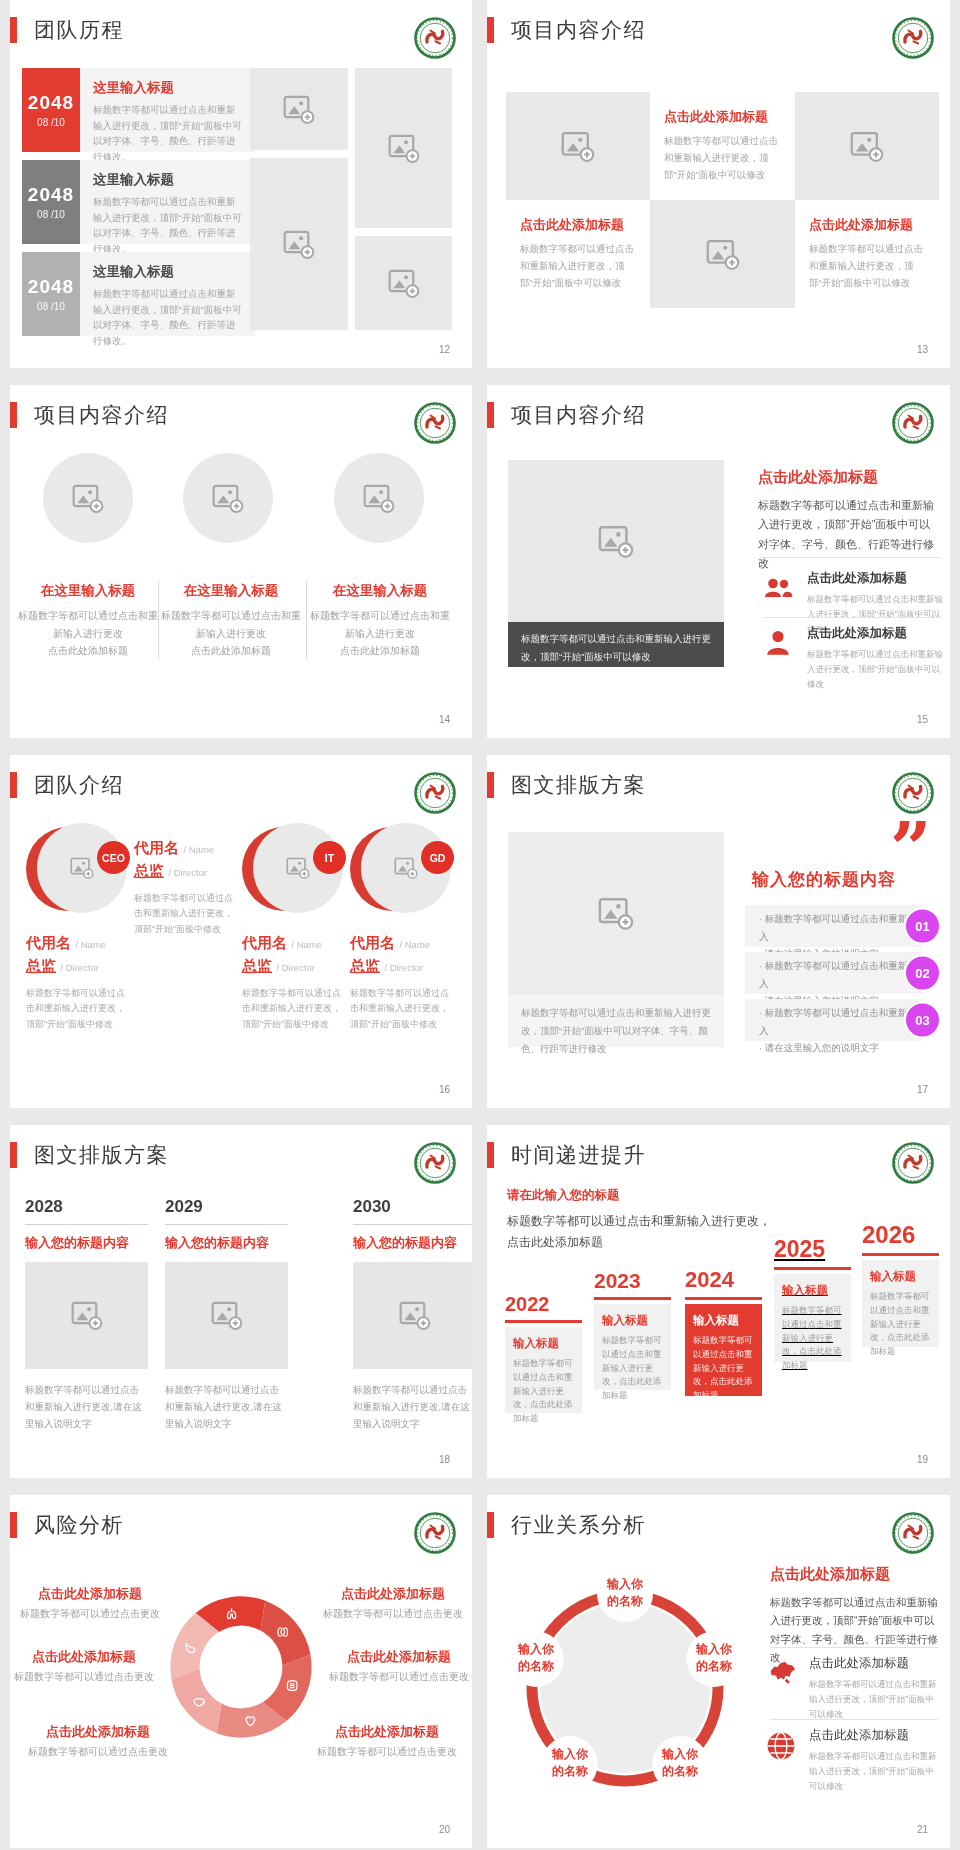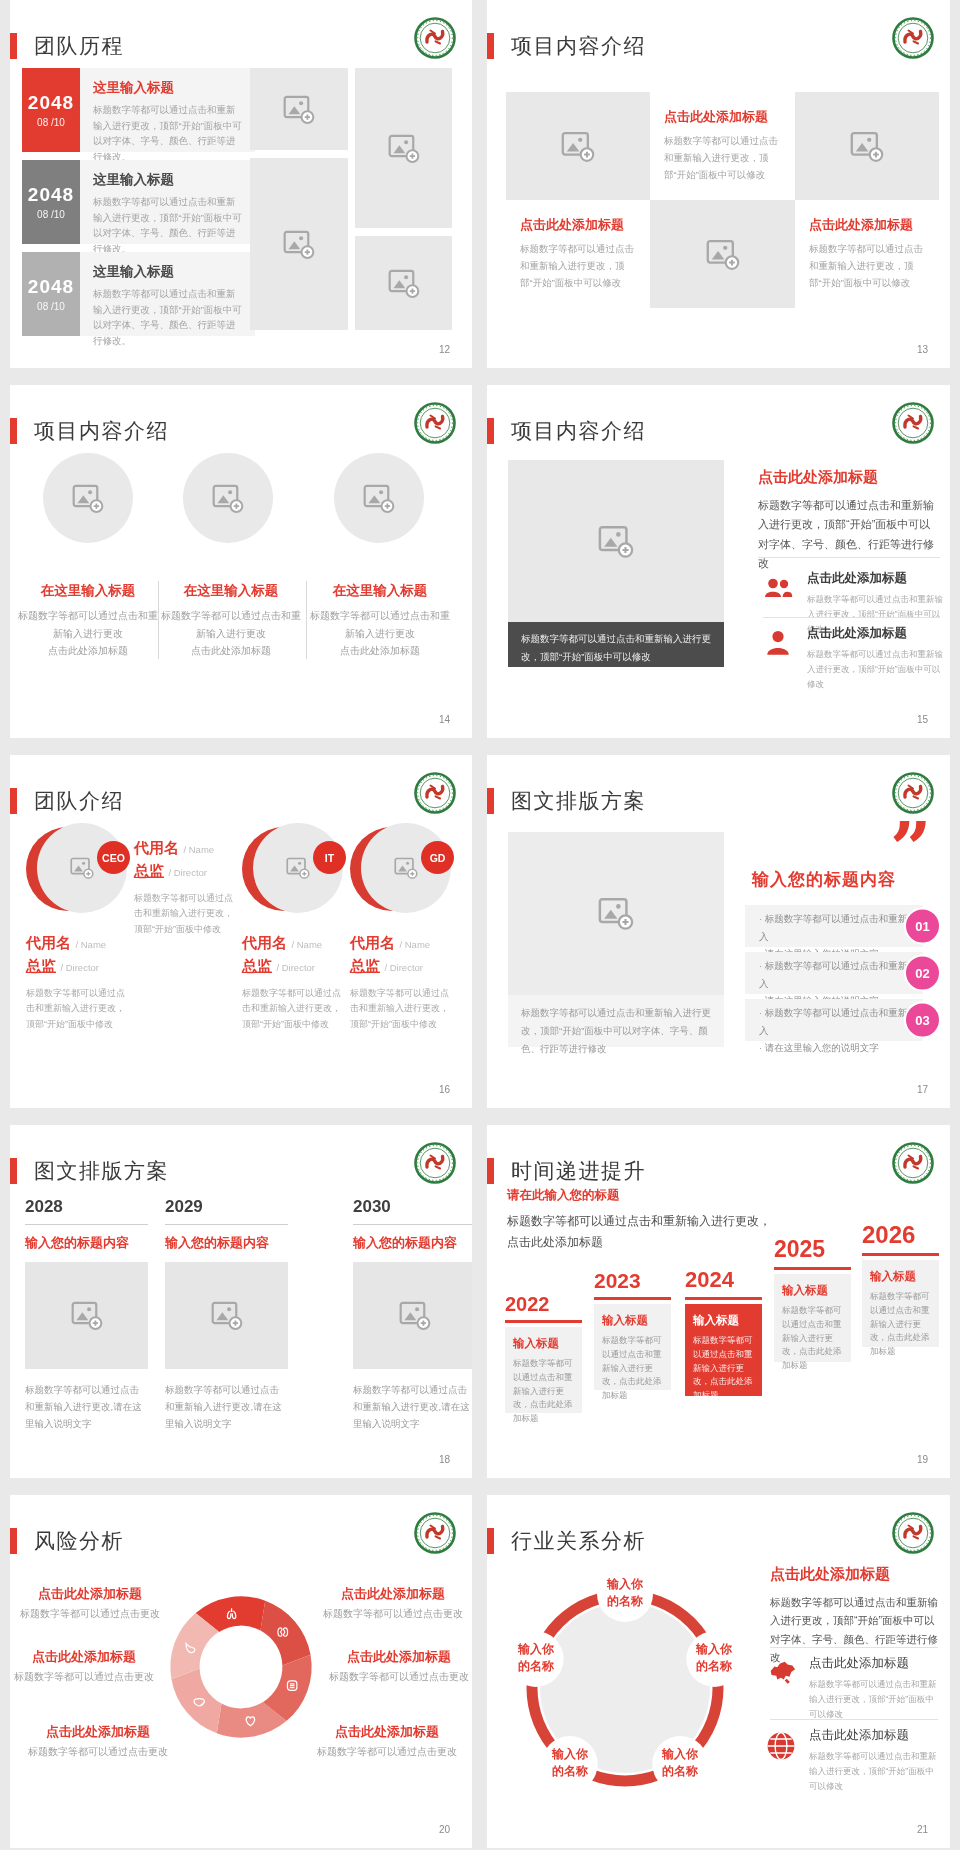--- a/index.html
+++ b/index.html
@@ -6,7 +6,7 @@
   body{width:960px;background:#e9e9e9;font-family:"Liberation Sans","DejaVu Sans",sans-serif;}
   .board{width:960px;display:grid;grid-template-columns:462px 463px;grid-template-rows:368px 353px 353px 353px 353px;column-gap:15px;row-gap:17px;padding-left:10px;box-sizing:border-box;}
   .slide{position:relative;background:#fff;overflow:hidden;}
-  .shead{position:absolute;top:32px;left:0;display:flex;align-items:center;}
+  .shead{position:absolute;top:16px;left:0;display:flex;align-items:center;}
   .sbar{width:7px;height:26px;background:#e23c31;display:inline-block;}
   .stitle{margin-left:17px;font-size:21px;color:#3b3b3b;letter-spacing:1.5px;}
   .slogo{position:absolute;top:16px;right:15px;width:44px;height:44px;}

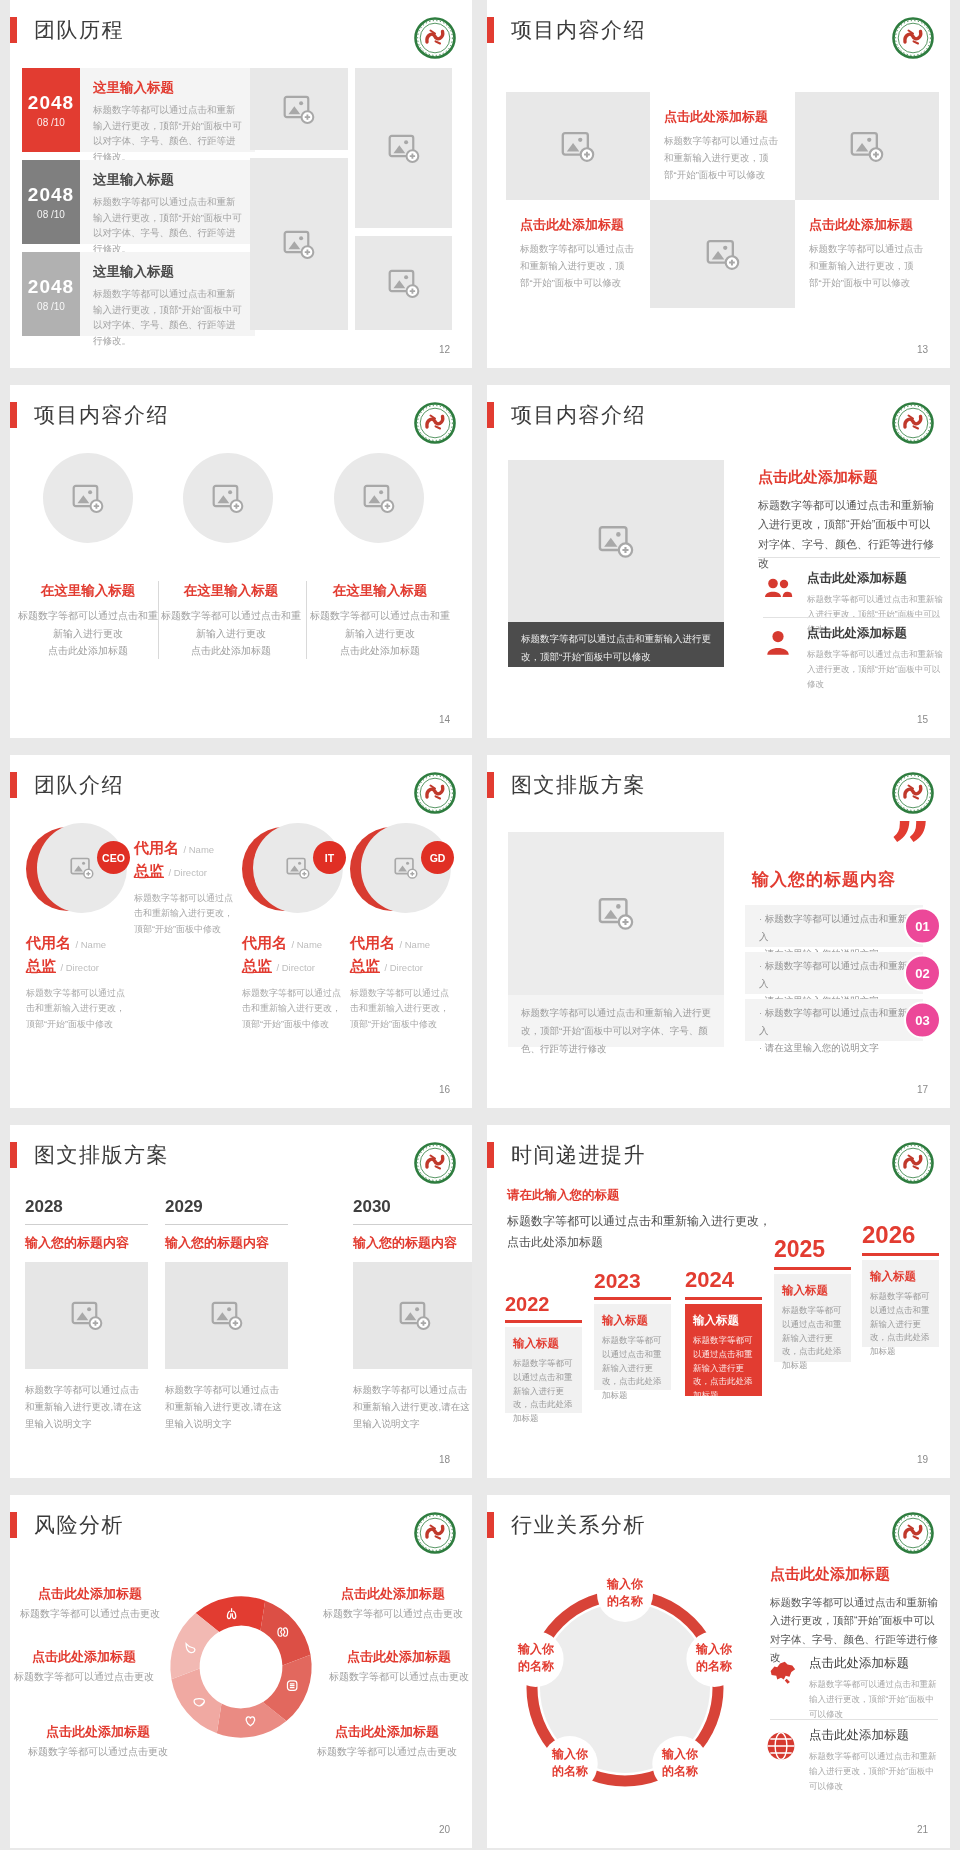--- a/index.html
+++ b/index.html
@@ -56,7 +56,7 @@
   .box17{background:#f3f3f3;position:absolute;width:178px;height:42px;padding:5px 0 0 14px;box-sizing:border-box;}
   .box17 .bl{font-size:9.5px;color:#8f8f8f;line-height:1.85;}
   .box17 .bl::before{content:"·  ";color:#9a9a9a;}
-  .numc{position:absolute;left:159px;top:50%;transform:translateY(-50%);width:33px;height:33px;border-radius:50%;background:#ec4899;color:#fff;font-weight:bold;font-size:13px;display:flex;align-items:center;justify-content:center;border:2px solid #fff;}
+  .numc{position:absolute;left:159px;top:50%;transform:translateY(-50%);width:33px;height:33px;border-radius:50%;background:#d946ef;color:#fff;font-weight:bold;font-size:13px;display:flex;align-items:center;justify-content:center;border:2px solid #fff;}
   
   .col18{position:absolute;width:123px;top:72px;}
   .y18{font-size:17px;font-weight:bold;color:#3f3f3f;padding-bottom:7px;border-bottom:1px solid #cfcfcf;}

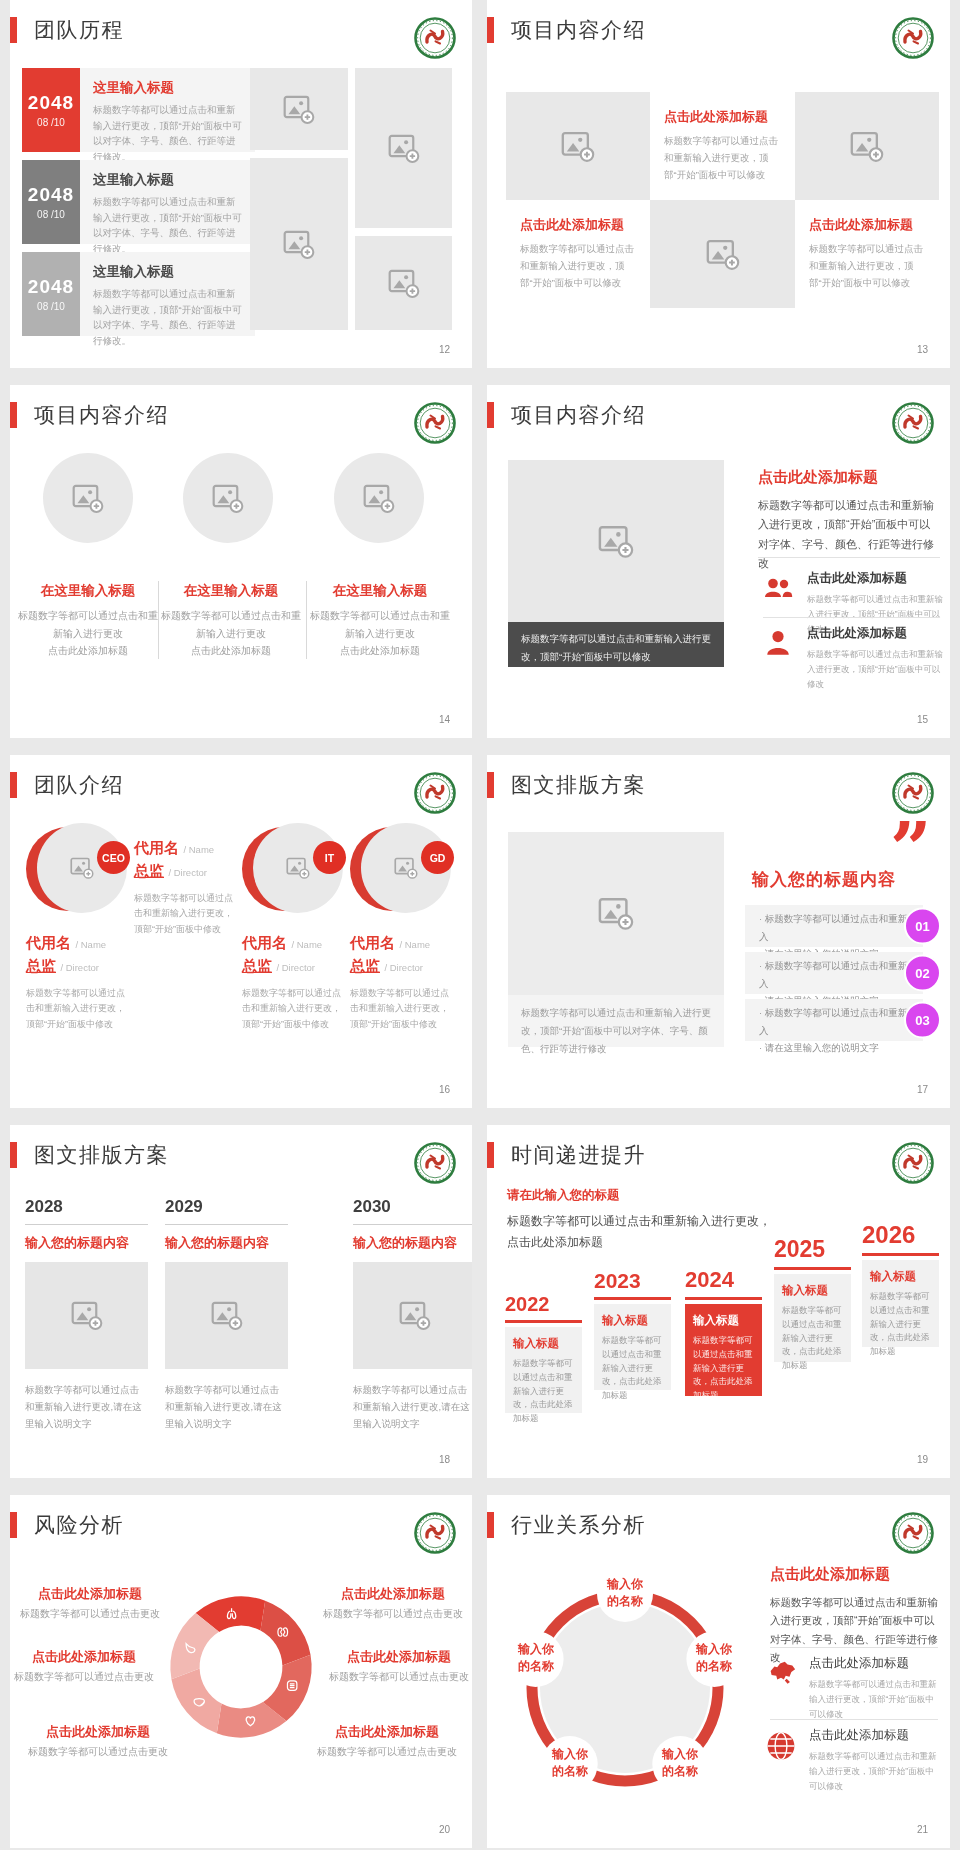--- a/index.html
+++ b/index.html
@@ -568,7 +568,7 @@
         <div class="b">标题数字等都可以通过点击和重新输入进行更改，点击此处添加标题</div>
       </div>
     </div>
-    <div class="step" style="left:287px;top:111px;">
+    <div class="step" style="left:287px;top:111px;text-decoration:underline;">
       <div class="s-year" style="font-size:23px;">2025</div>
       <div class="s-box" style="height:88px;">
         <div class="h">输入标题</div>

